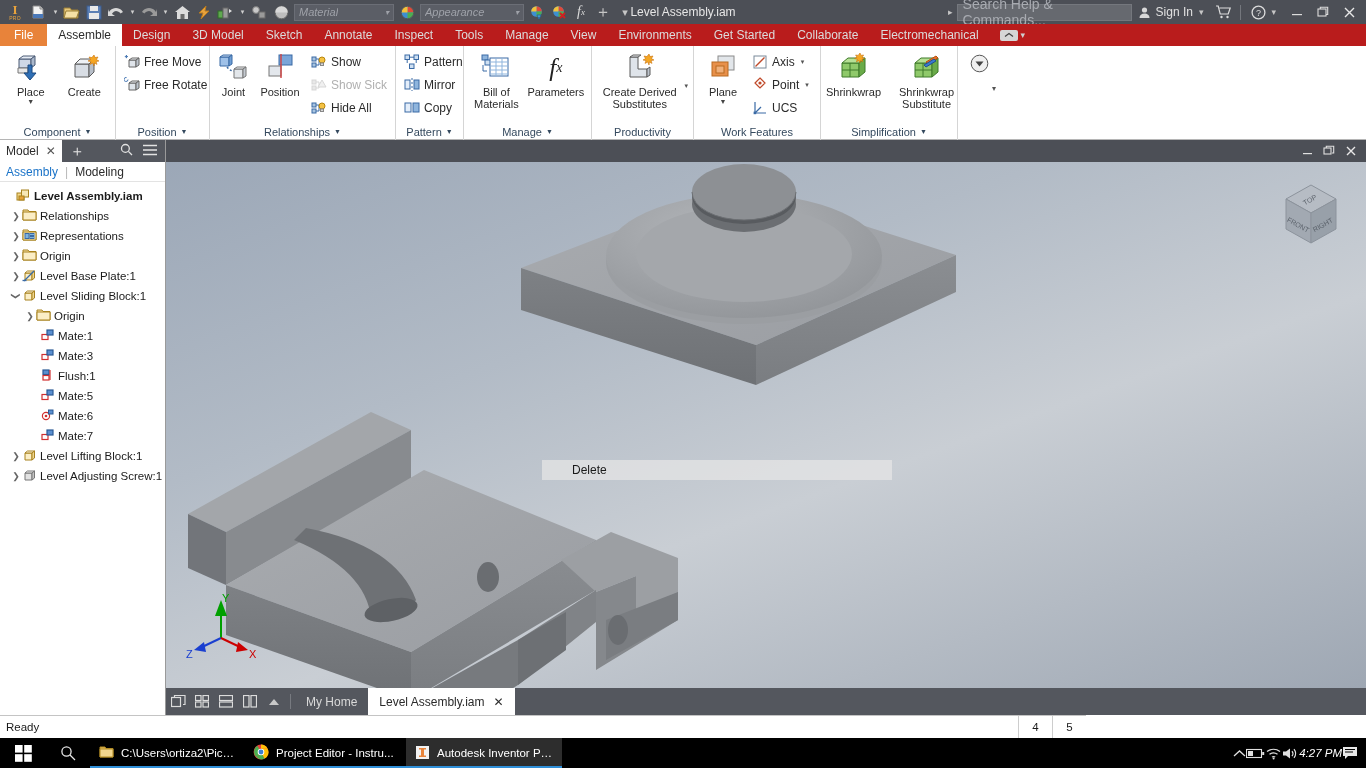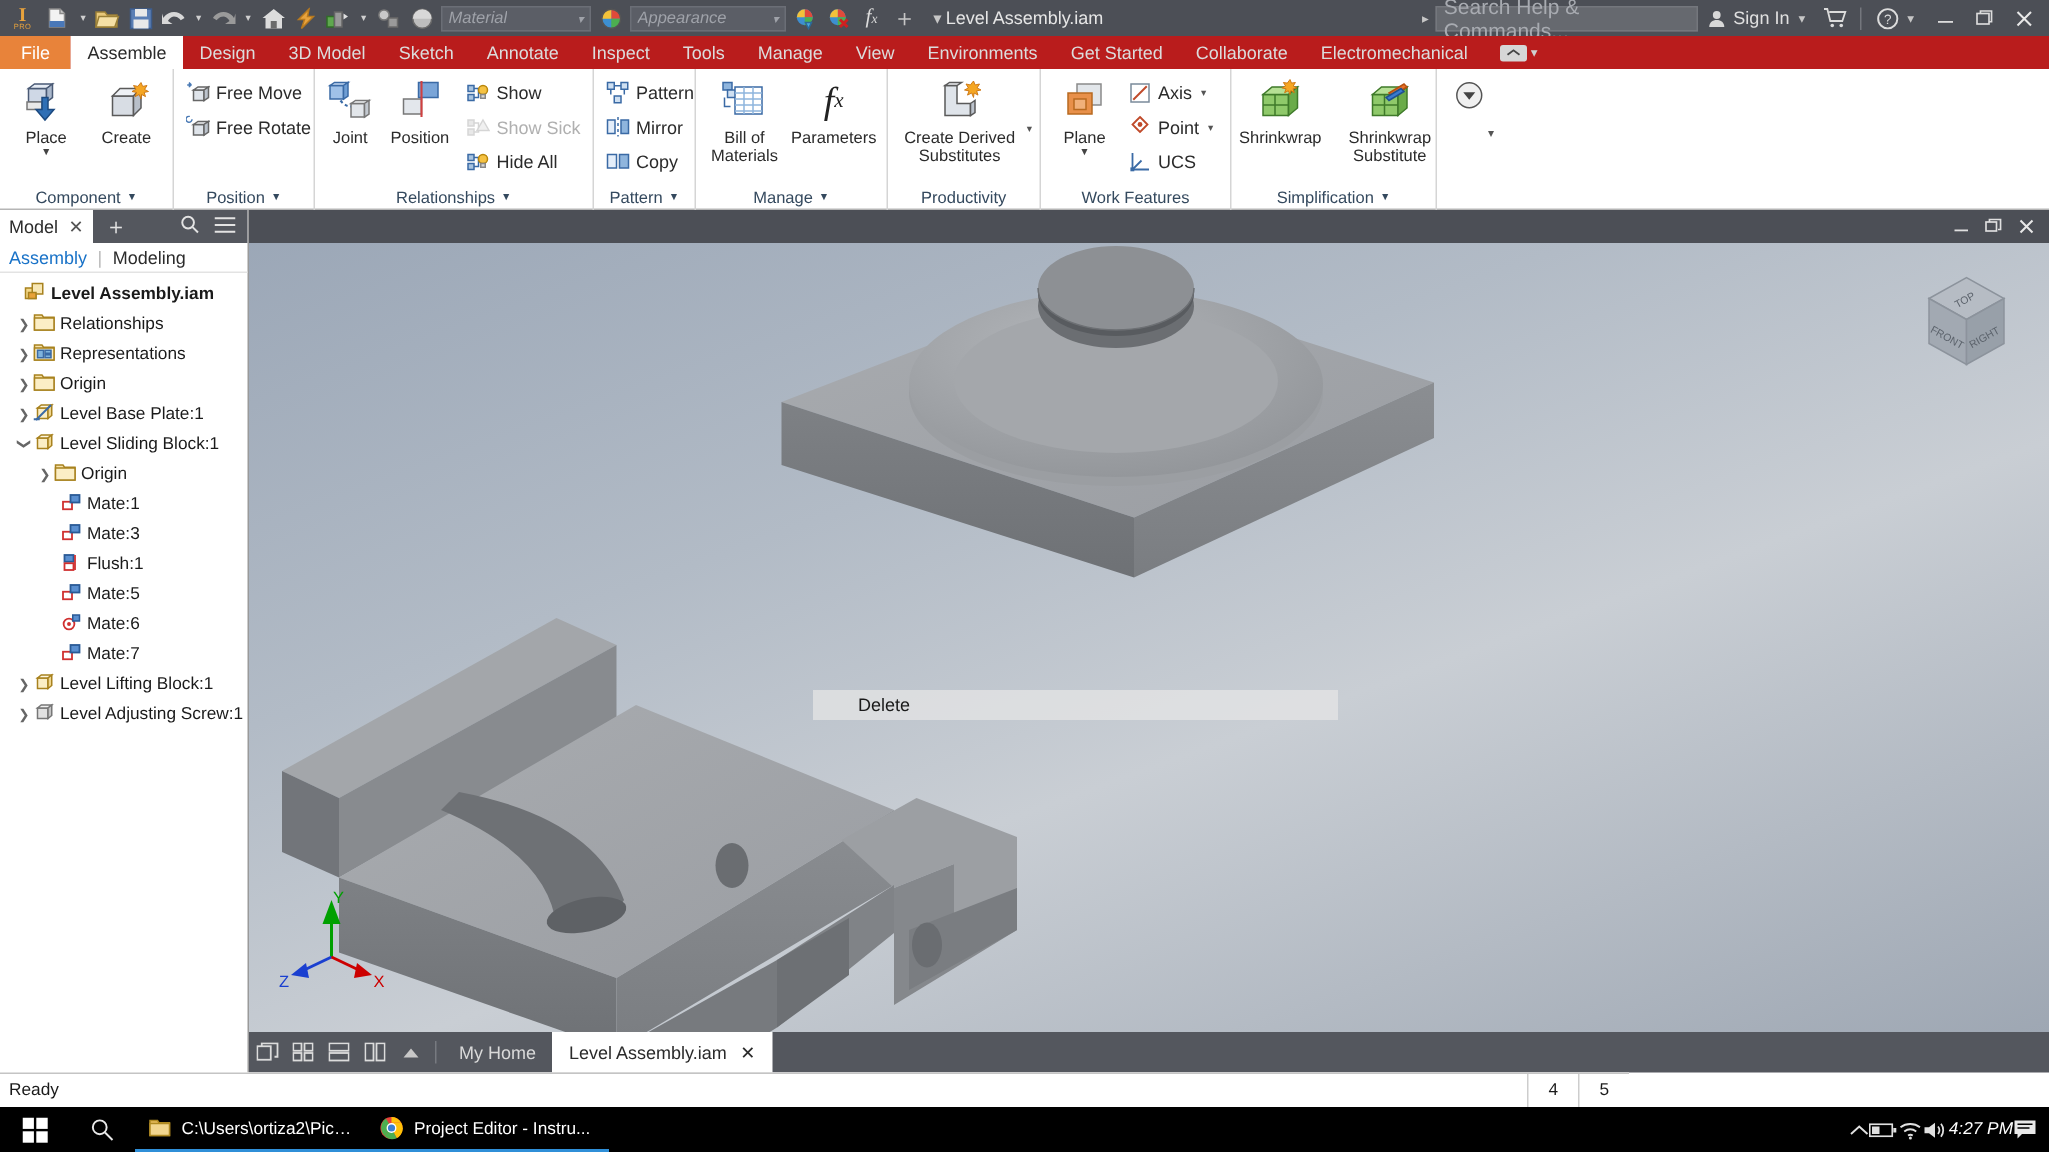--- a/index.html
+++ b/index.html
@@ -1122,6 +1122,15 @@
       <span class="t">Project Editor - Instru...</span>
     </div>
 
+    <div class="tb-app active" style="width:156px">
+      <span>
+        <svg width="15" height="15" viewBox="0 0 15 15">
+            <rect x="1" y="1" width="13" height="13" fill="#f2f2f2"></rect>
+            <path d="M4 3h7v1.6H9v5.8h2V12H4v-1.6h2V4.6H4z" fill="#e8833a"></path>
+          </svg>
+      </span>
+      <span class="t">Autodesk Inventor Pr...</span>
+    </div>
 
     <div class="tray">
       <span class="ti">

